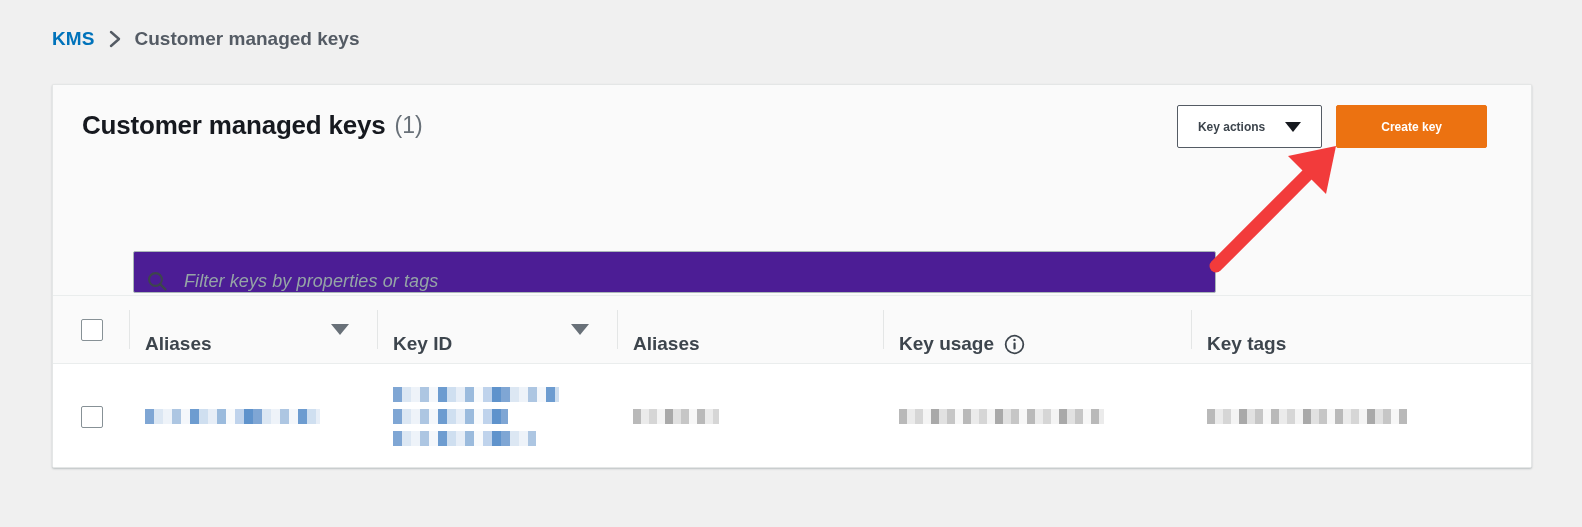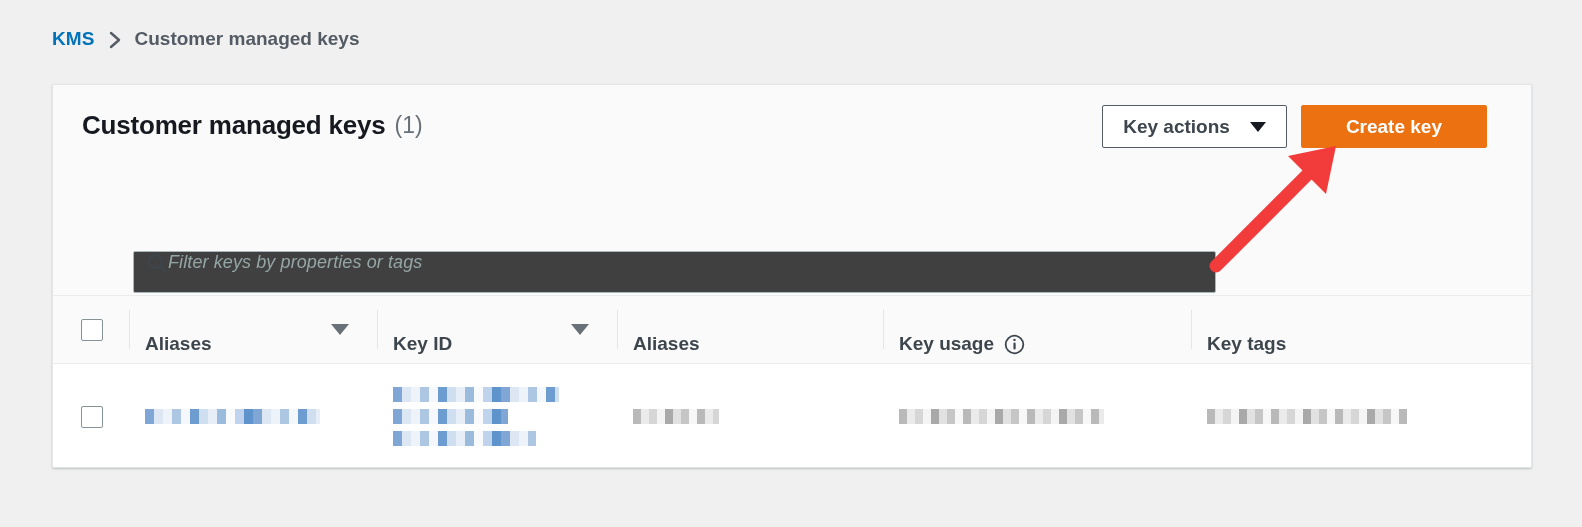--- a/index.html
+++ b/index.html
@@ -15,7 +15,7 @@
   
   .breadcrumb {
     position: absolute; left: 52px; top: 28px;
-    display: flex; align-items: flex-end; gap: 12px;
+    display: flex; align-items: center; gap: 12px;
     font-size: 19px;
   }
   .bc-link { color: #0073bb; font-weight: 700; letter-spacing: .1px; cursor: pointer; }

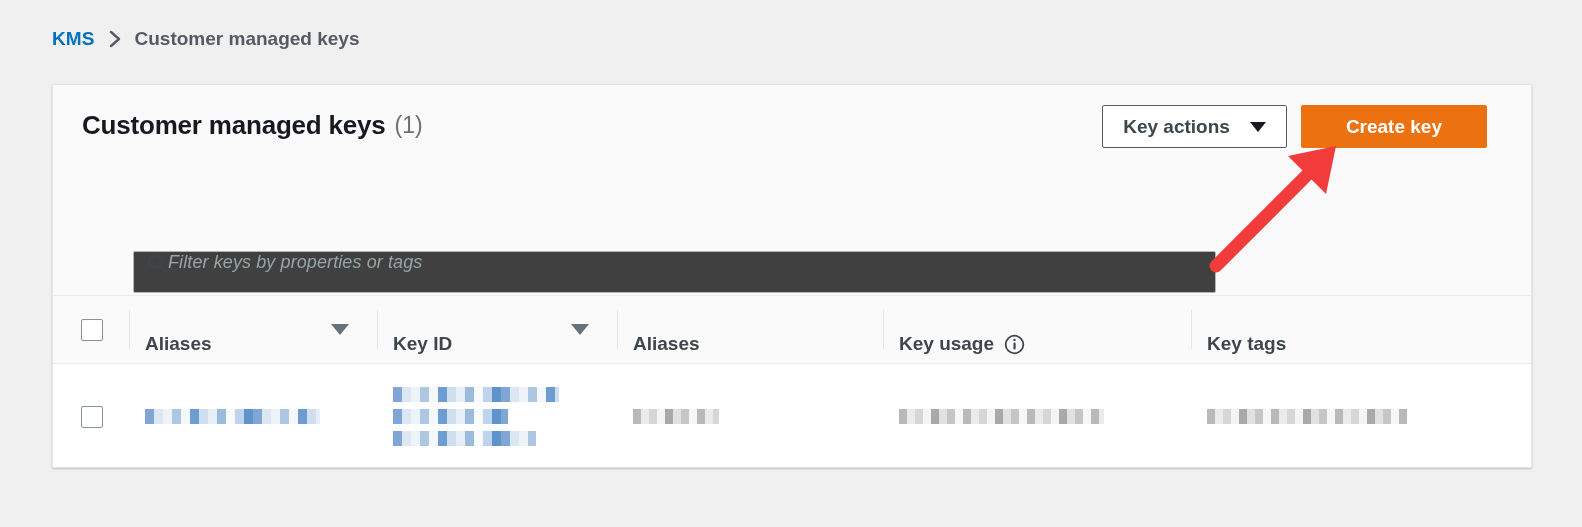--- a/index.html
+++ b/index.html
@@ -50,7 +50,7 @@
     display: flex; align-items: center; gap: 14px;
   }
   .btn {
-    height: 43px; border-radius: 2px; font-size: 19px; font-weight: 700;
+    height: 43px; border-radius: 2px; font-size: 12px; font-weight: 700;
     display: inline-flex; align-items: center; justify-content: center;
     cursor: pointer; white-space: nowrap;
   }

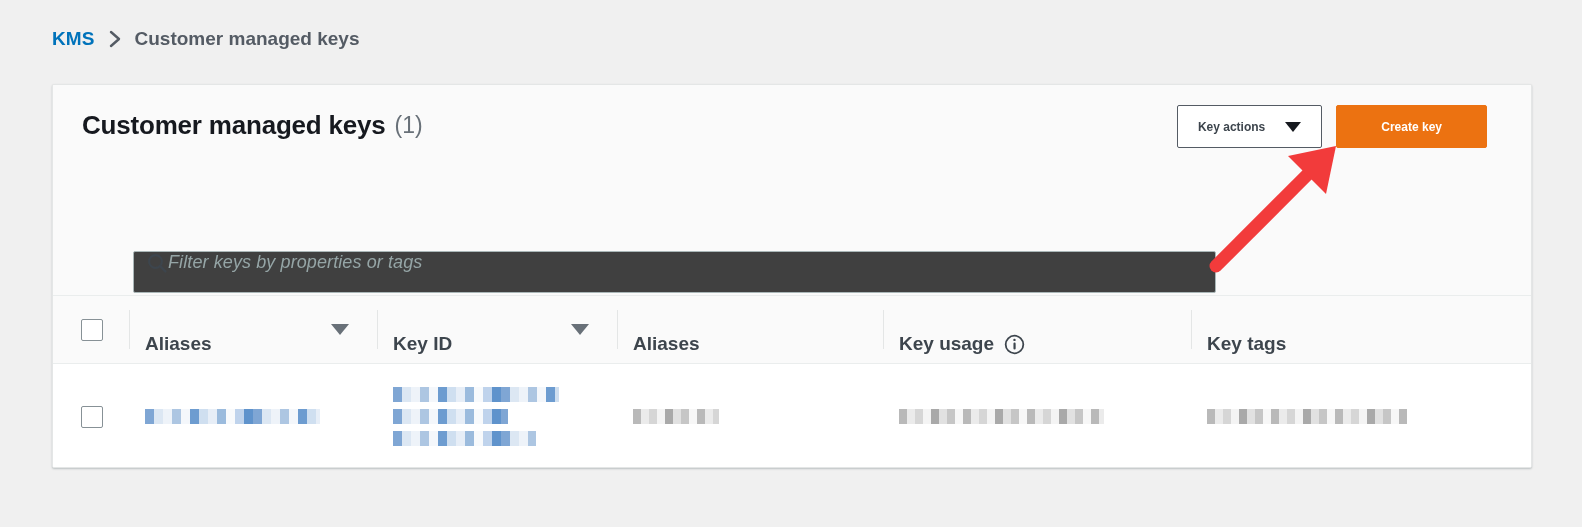--- a/index.html
+++ b/index.html
@@ -72,8 +72,8 @@
   }
   .search-box {
     width: 100%; height: 100%;
-    background: #404040; border: 1px solid #aab7b8; border-radius: 2px;
-    display: flex; align-items: flex-start; padding: 0 12px; gap: 0;
+    background: #4c1d95; border: 1px solid #aab7b8; border-radius: 2px;
+    display: flex; align-items: flex-end; padding: 0 12px; gap: 16px;
   }
   .search-icon { flex: 0 0 auto; display: flex; align-items: center; }
   .search-ph {

